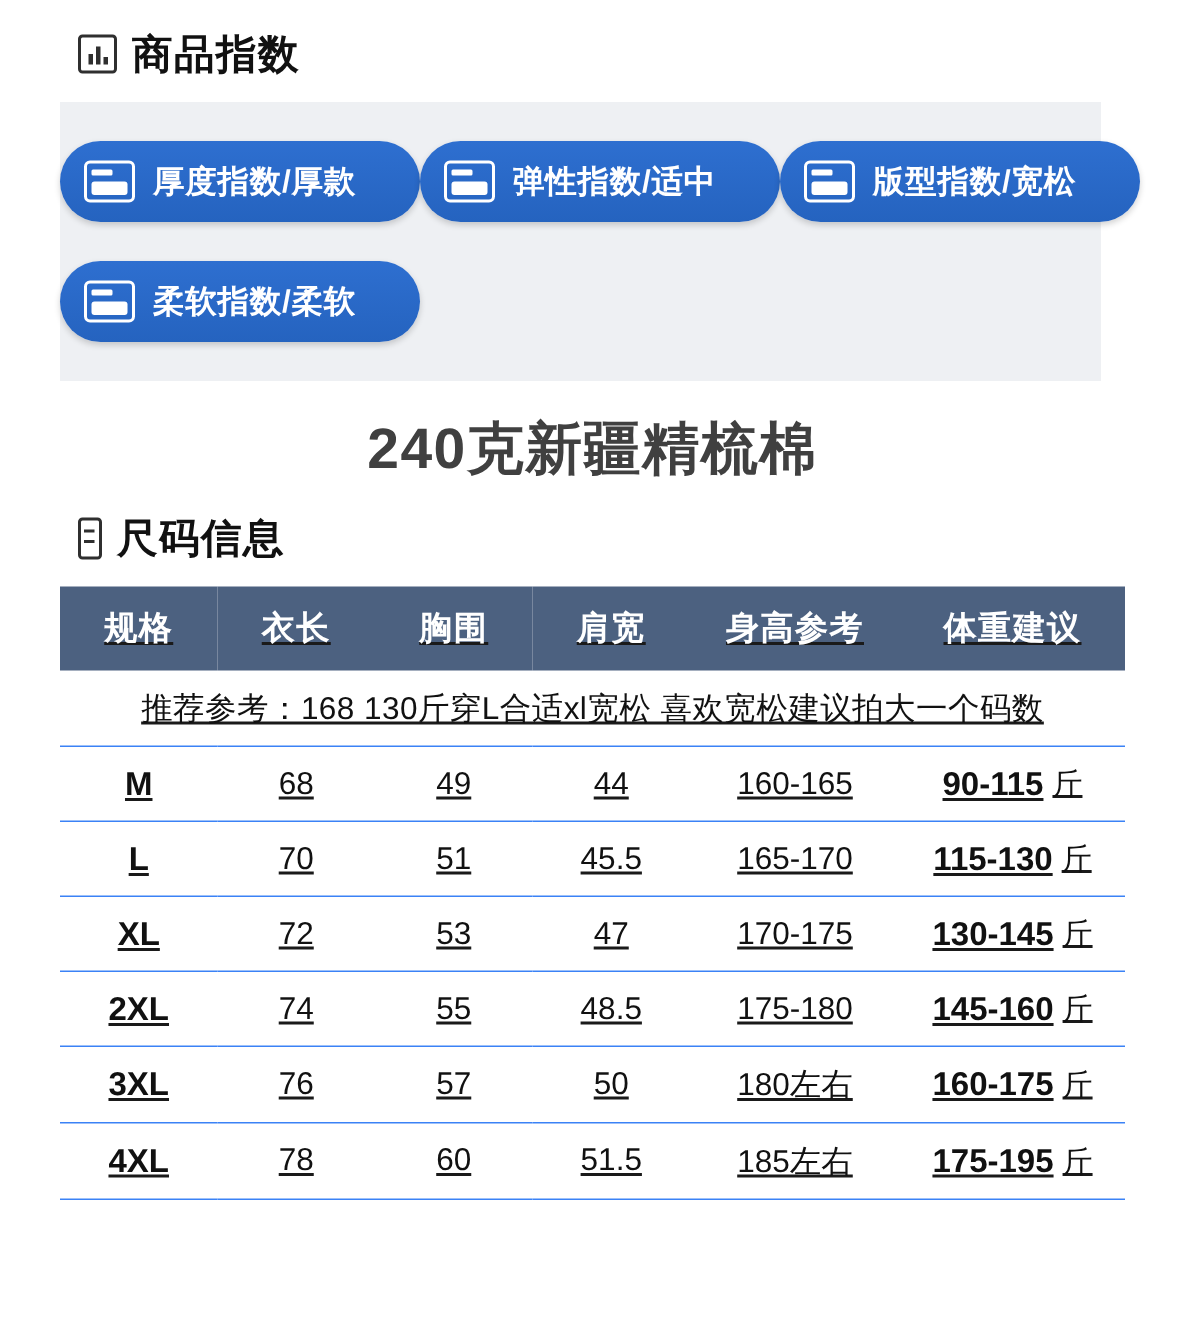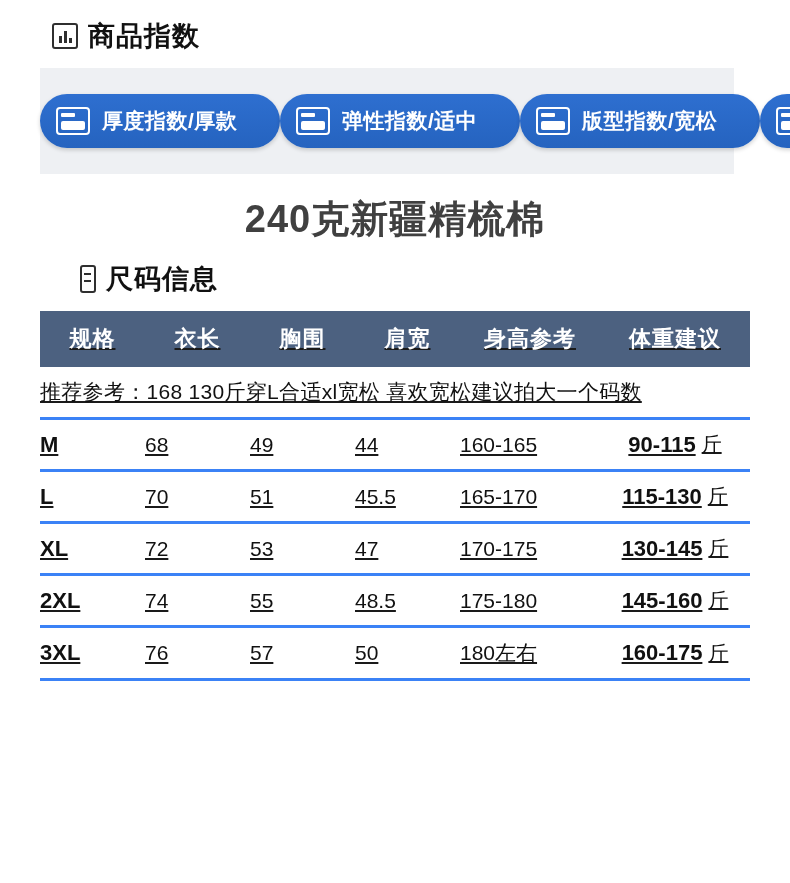--- a/index.html
+++ b/index.html
@@ -56,7 +56,7 @@
     background: #eef0f3;
     padding: 26px 0 26px 0;
     display: grid;
-    grid-template-columns: 1fr 1fr 1fr 1fr;
+    grid-template-columns: 1fr 1fr 1fr;
     row-gap: 26px;
     justify-items: center;
   }

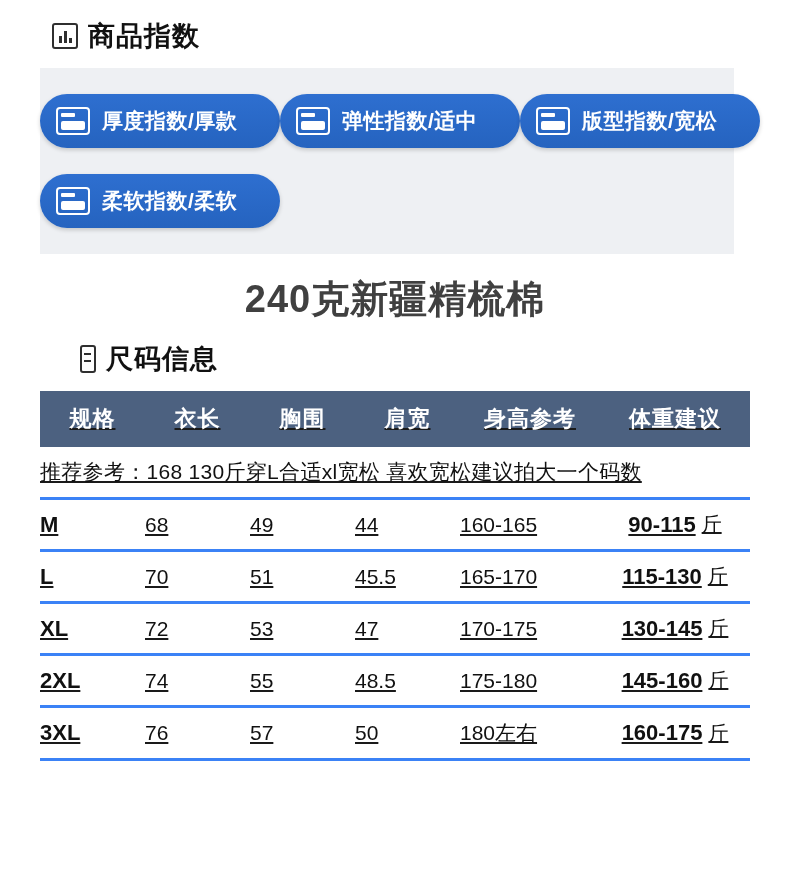--- a/index.html
+++ b/index.html
@@ -125,7 +125,6 @@
     align-items: flex-start;
     gap: 10px;
     padding: 16px 16px 0 52px;
-    margin-left: 28px;
   }
   .size-head-icon {
     width: 16px;

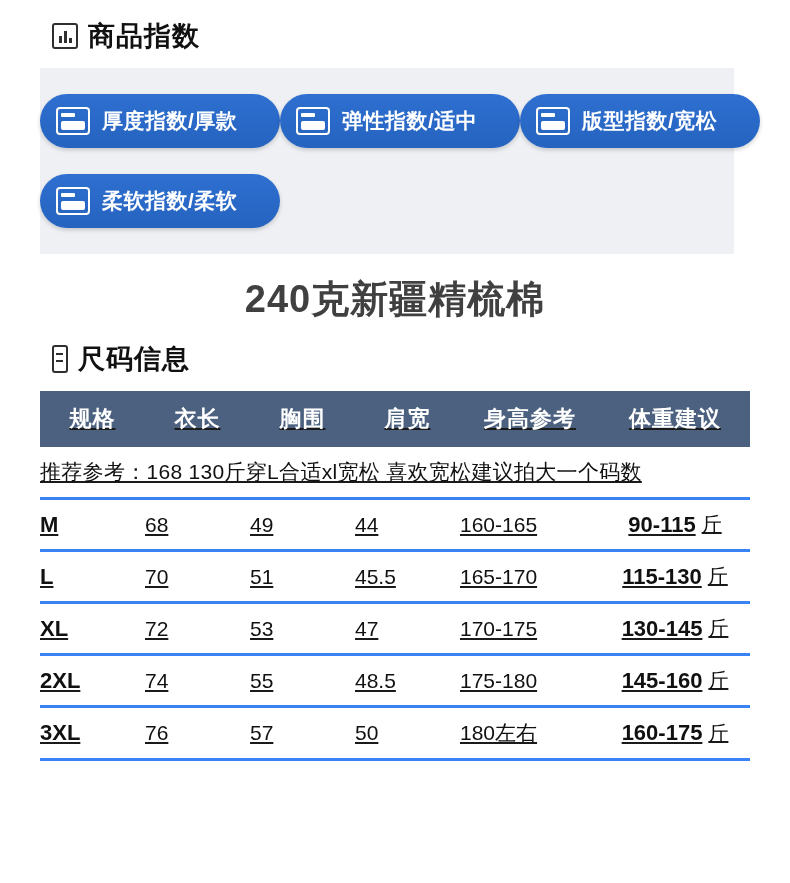--- a/index.html
+++ b/index.html
@@ -186,10 +186,11 @@
     font-weight: 500;
   }
   table.size-table tbody td {
+    text-align: center;
     font-size: 21px;
     padding: 11px 0;
     color: #111;
-    border-bottom: 3px solid #3b82f6;
+    border-bottom: 1px solid #3b82f6;
   }
   table.size-table tbody td.spec {
     font-weight: bold;

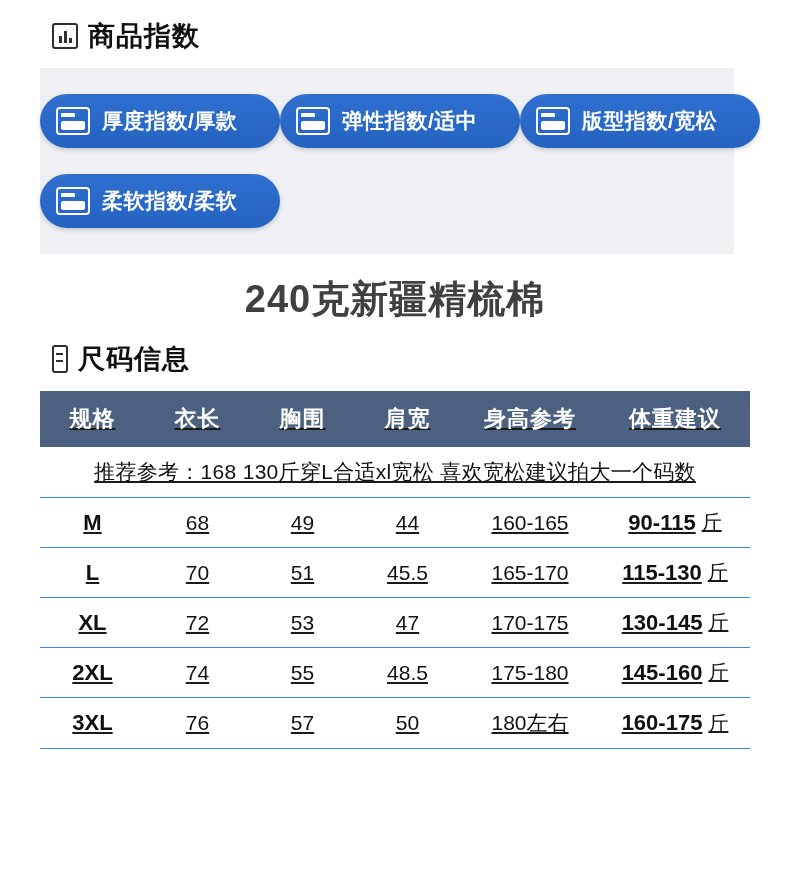--- a/index.html
+++ b/index.html
@@ -353,6 +353,19 @@
         </td>
       </tr>
 
+      <tr>
+        <td class="spec">4XL</td>
+        <td>78</td>
+        <td>60</td>
+        <td>51.5</td>
+        <td>185左右</td>
+        <td class="weight-cell">
+          <span class="wrapper">
+            <span class="val">175-195</span>
+            <span class="unit">斤</span>
+          </span>
+        </td>
+      </tr>
     </tbody>
   </table>
 </div>

